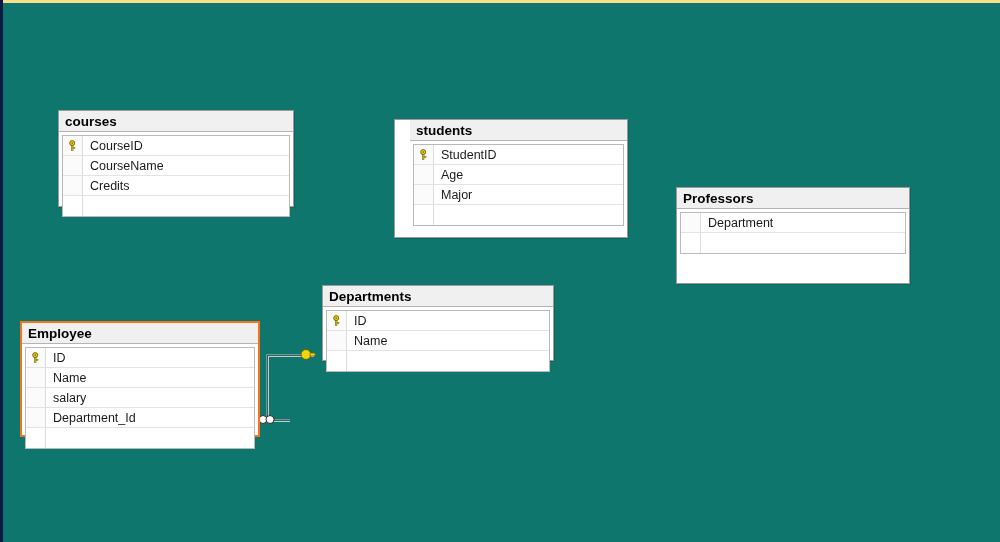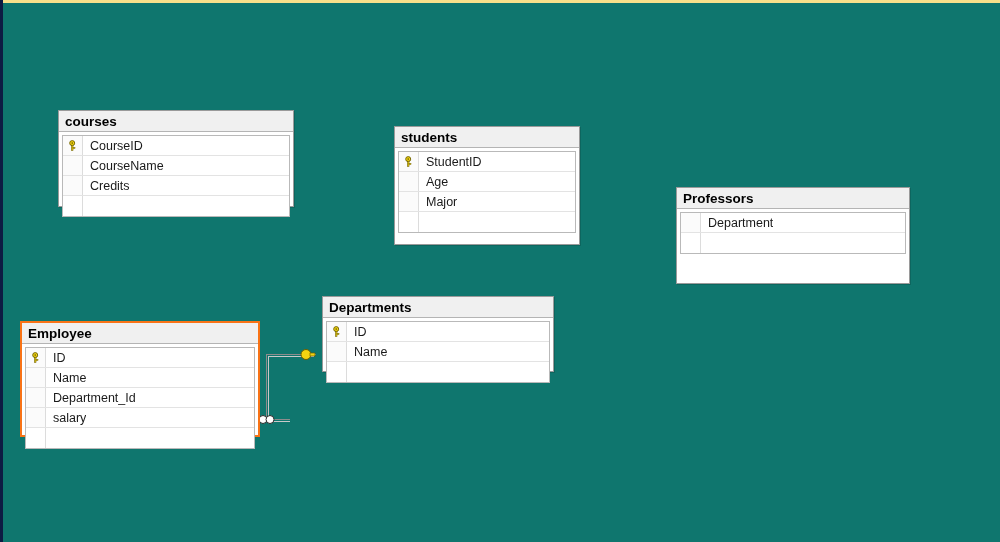--- a/index.html
+++ b/index.html
@@ -186,7 +186,7 @@
           </div>
         </div>
       </div>
-      <div class="entity" style="left: 394px; top: 126px; width: 186px; height: 119px;">
+      <div class="entity" style="left: 394px; top: 119px; width: 234px; height: 119px; padding-left: 15px;">
         <div class="entity-title">students</div>
         <div class="entity-grid">
           <div class="field-row">

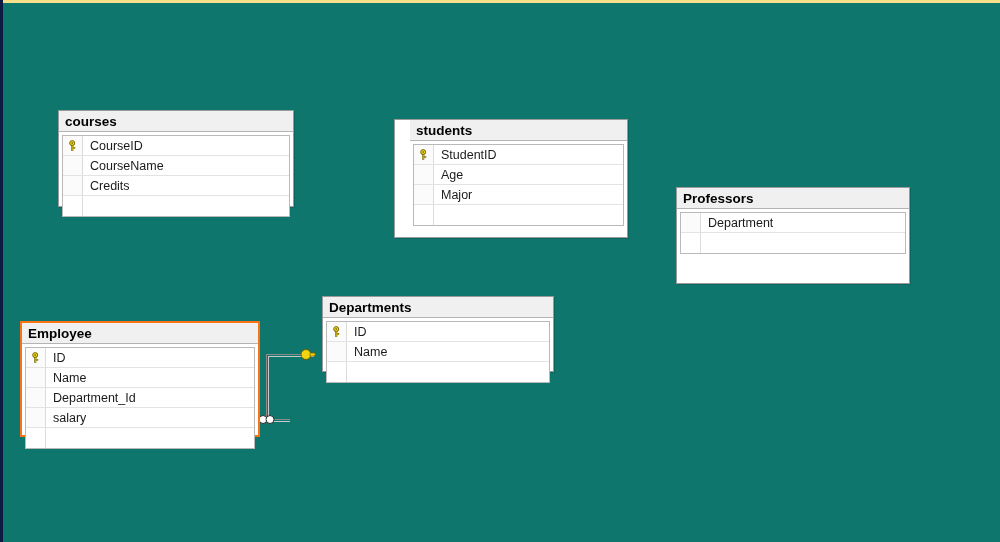--- a/index.html
+++ b/index.html
@@ -227,7 +227,7 @@
           </div>
         </div>
       </div>
-      <div class="entity" style="left: 322px; top: 296px; width: 232px; height: 76px;">
+      <div class="entity" style="left: 322px; top: 285px; width: 232px; height: 76px;">
         <div class="entity-title">Departments</div>
         <div class="entity-grid">
           <div class="field-row">

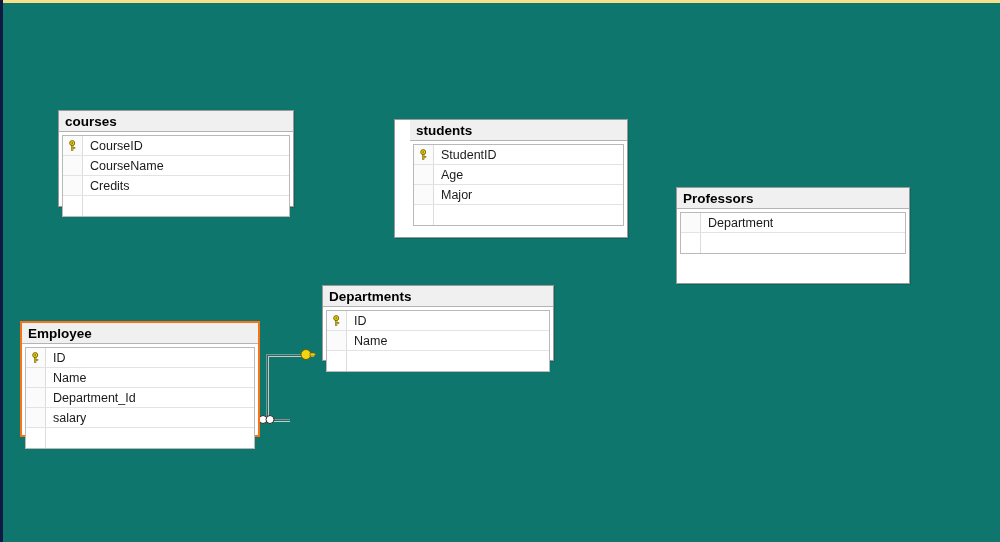--- a/index.html
+++ b/index.html
@@ -271,12 +271,12 @@
           </div>
           <div class="field-row">
             <div class="field-gutter"></div>
+            <div class="field-name">salary</div>
+          </div>
+          <div class="field-row">
+            <div class="field-gutter"></div>
             <div class="field-name">Department_Id</div>
           </div>
-          <div class="field-row">
-            <div class="field-gutter"></div>
-            <div class="field-name">salary</div>
-          </div>
           <div class="field-row blank">
             <div class="field-gutter"></div>
             <div class="field-name"></div>

